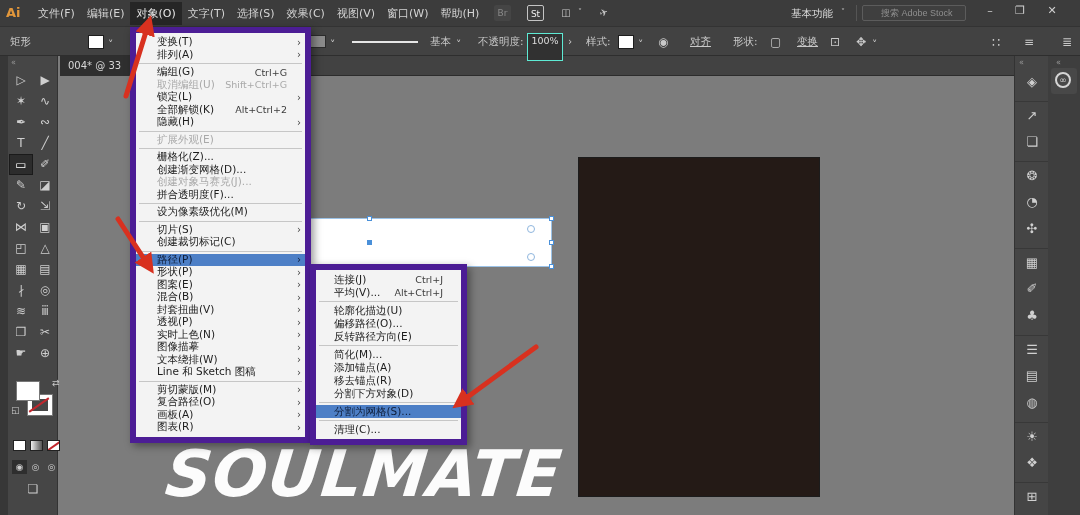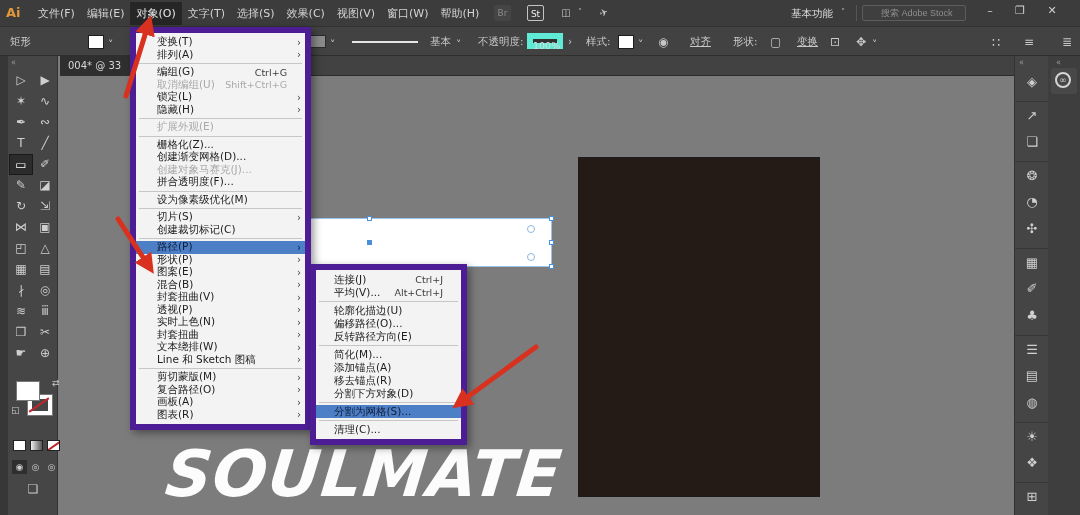--- a/index.html
+++ b/index.html
@@ -30,7 +30,7 @@
   .cb-swatch { position:absolute; width:16px; height:14px; background:#fff; border:1px solid #1d1d1d; }
   .cb-link { text-decoration:underline; }
   .cb-line { position:absolute; left:352px; top:14px; width:66px; height:2px; background:#e6e6e6; }
-  .cb-field { position:absolute; left:527px; top:6px; width:36px; height:16px; background:#313131; border:6px solid #5eead4; color:#ddd; font-size:9.5px; line-height:14px; text-align:center; }
+  .cb-field { position:absolute; left:527px; top:6px; width:36px; height:28px; background:#313131; border:1px solid #5eead4; color:#ddd; font-size:9.5px; line-height:14px; text-align:center; }
   .cb-gray { position:absolute; left:300px; top:8px; width:26px; height:13px; background:#8b8b8b; border:1px solid #2c2c2c; }
 
   

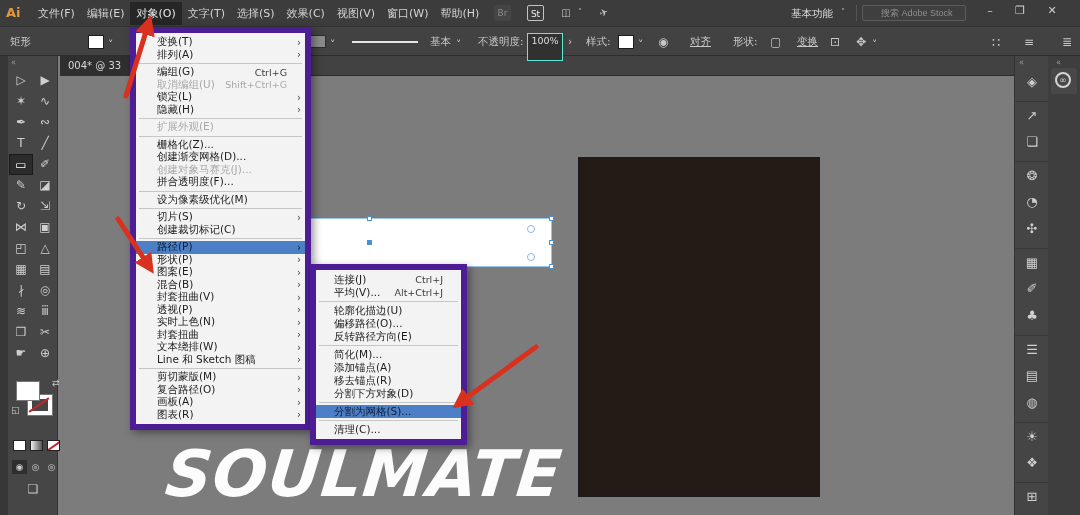--- a/index.html
+++ b/index.html
@@ -271,6 +271,11 @@
       <span class="mi-arrow">›</span>
     </div>
     <div class="menu-item">
+      <span class="mi-label">全部解锁(K)</span>
+      <span class="mi-right">Alt+Ctrl+2</span>
+      <span class="mi-arrow"></span>
+    </div>
+    <div class="menu-item">
       <span class="mi-label">隐藏(H)</span>
       <span class="mi-right"></span>
       <span class="mi-arrow">›</span>

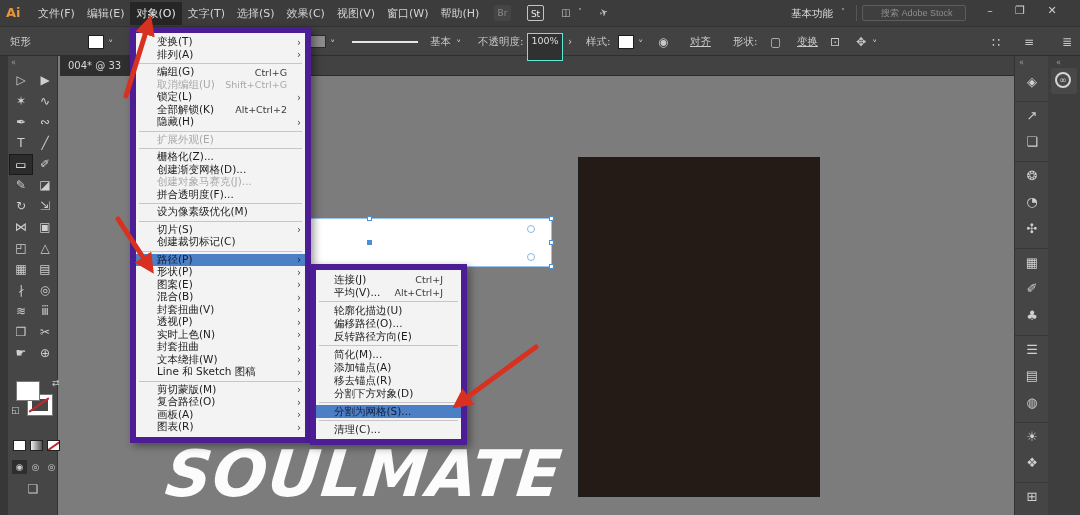--- a/index.html
+++ b/index.html
@@ -361,7 +361,7 @@
       <span class="mi-arrow">›</span>
     </div>
     <div class="menu-item">
-      <span class="mi-label">封套扭曲</span>
+      <span class="mi-label">图像描摹</span>
       <span class="mi-right"></span>
       <span class="mi-arrow">›</span>
     </div>

